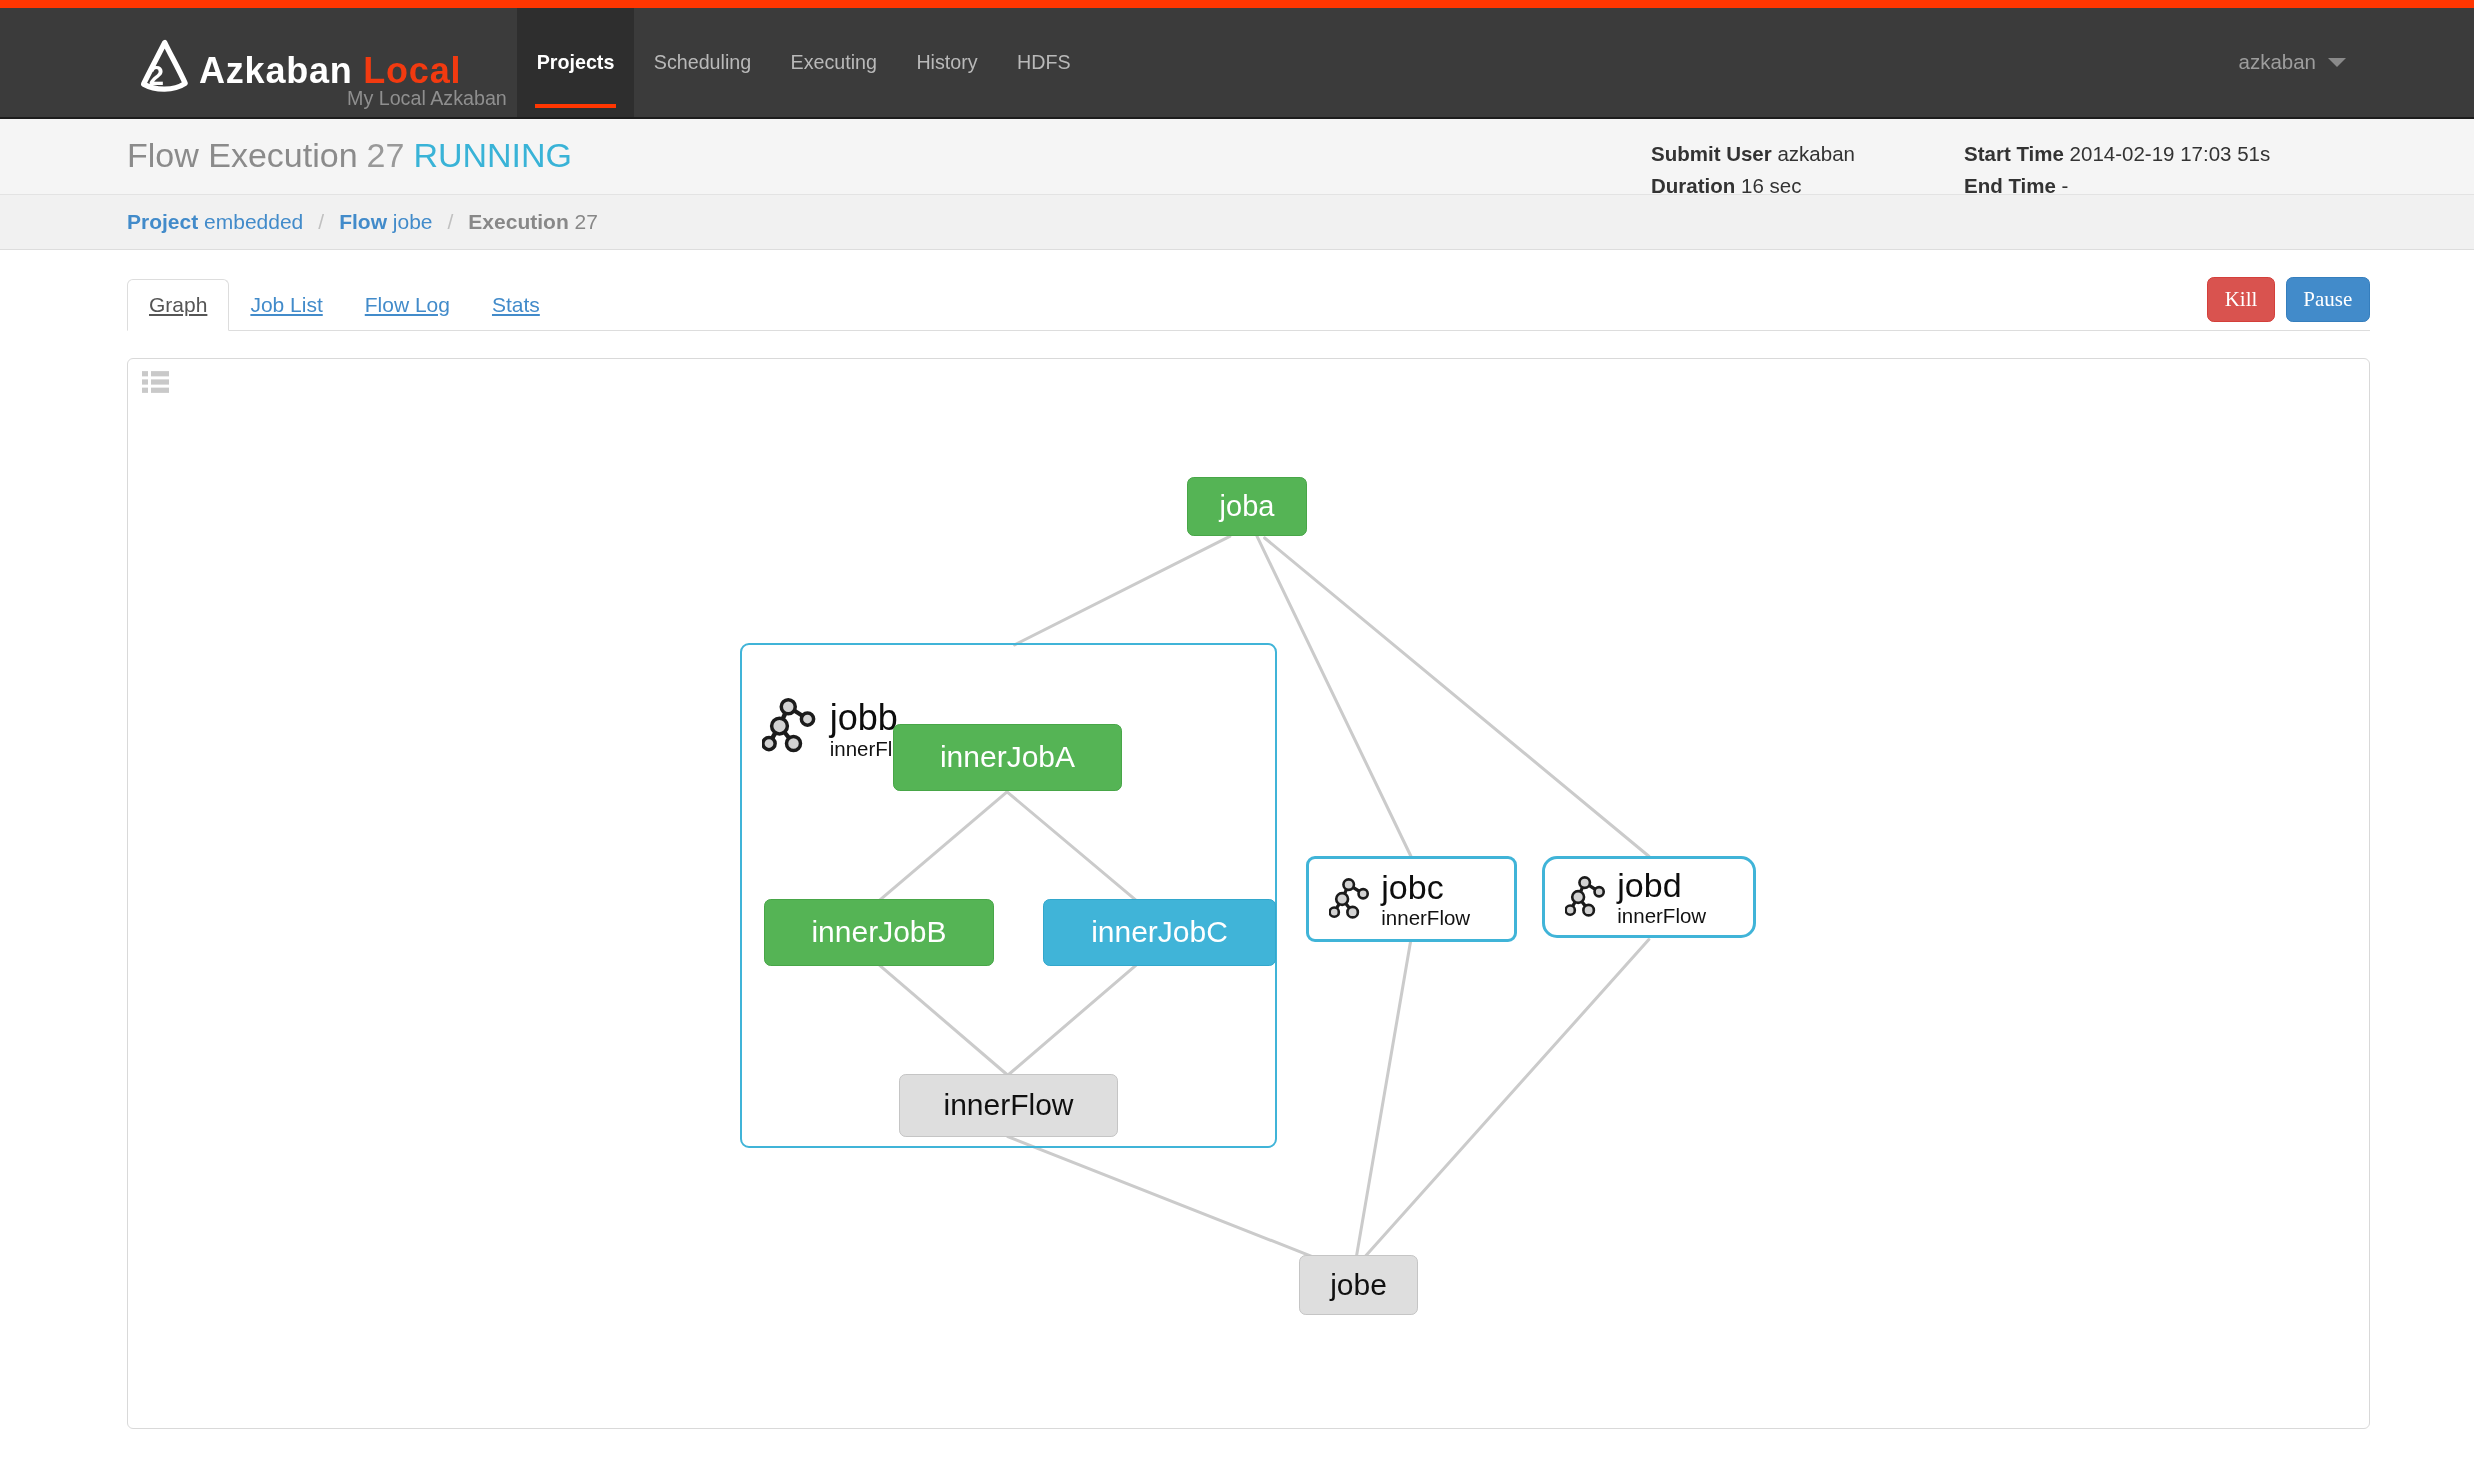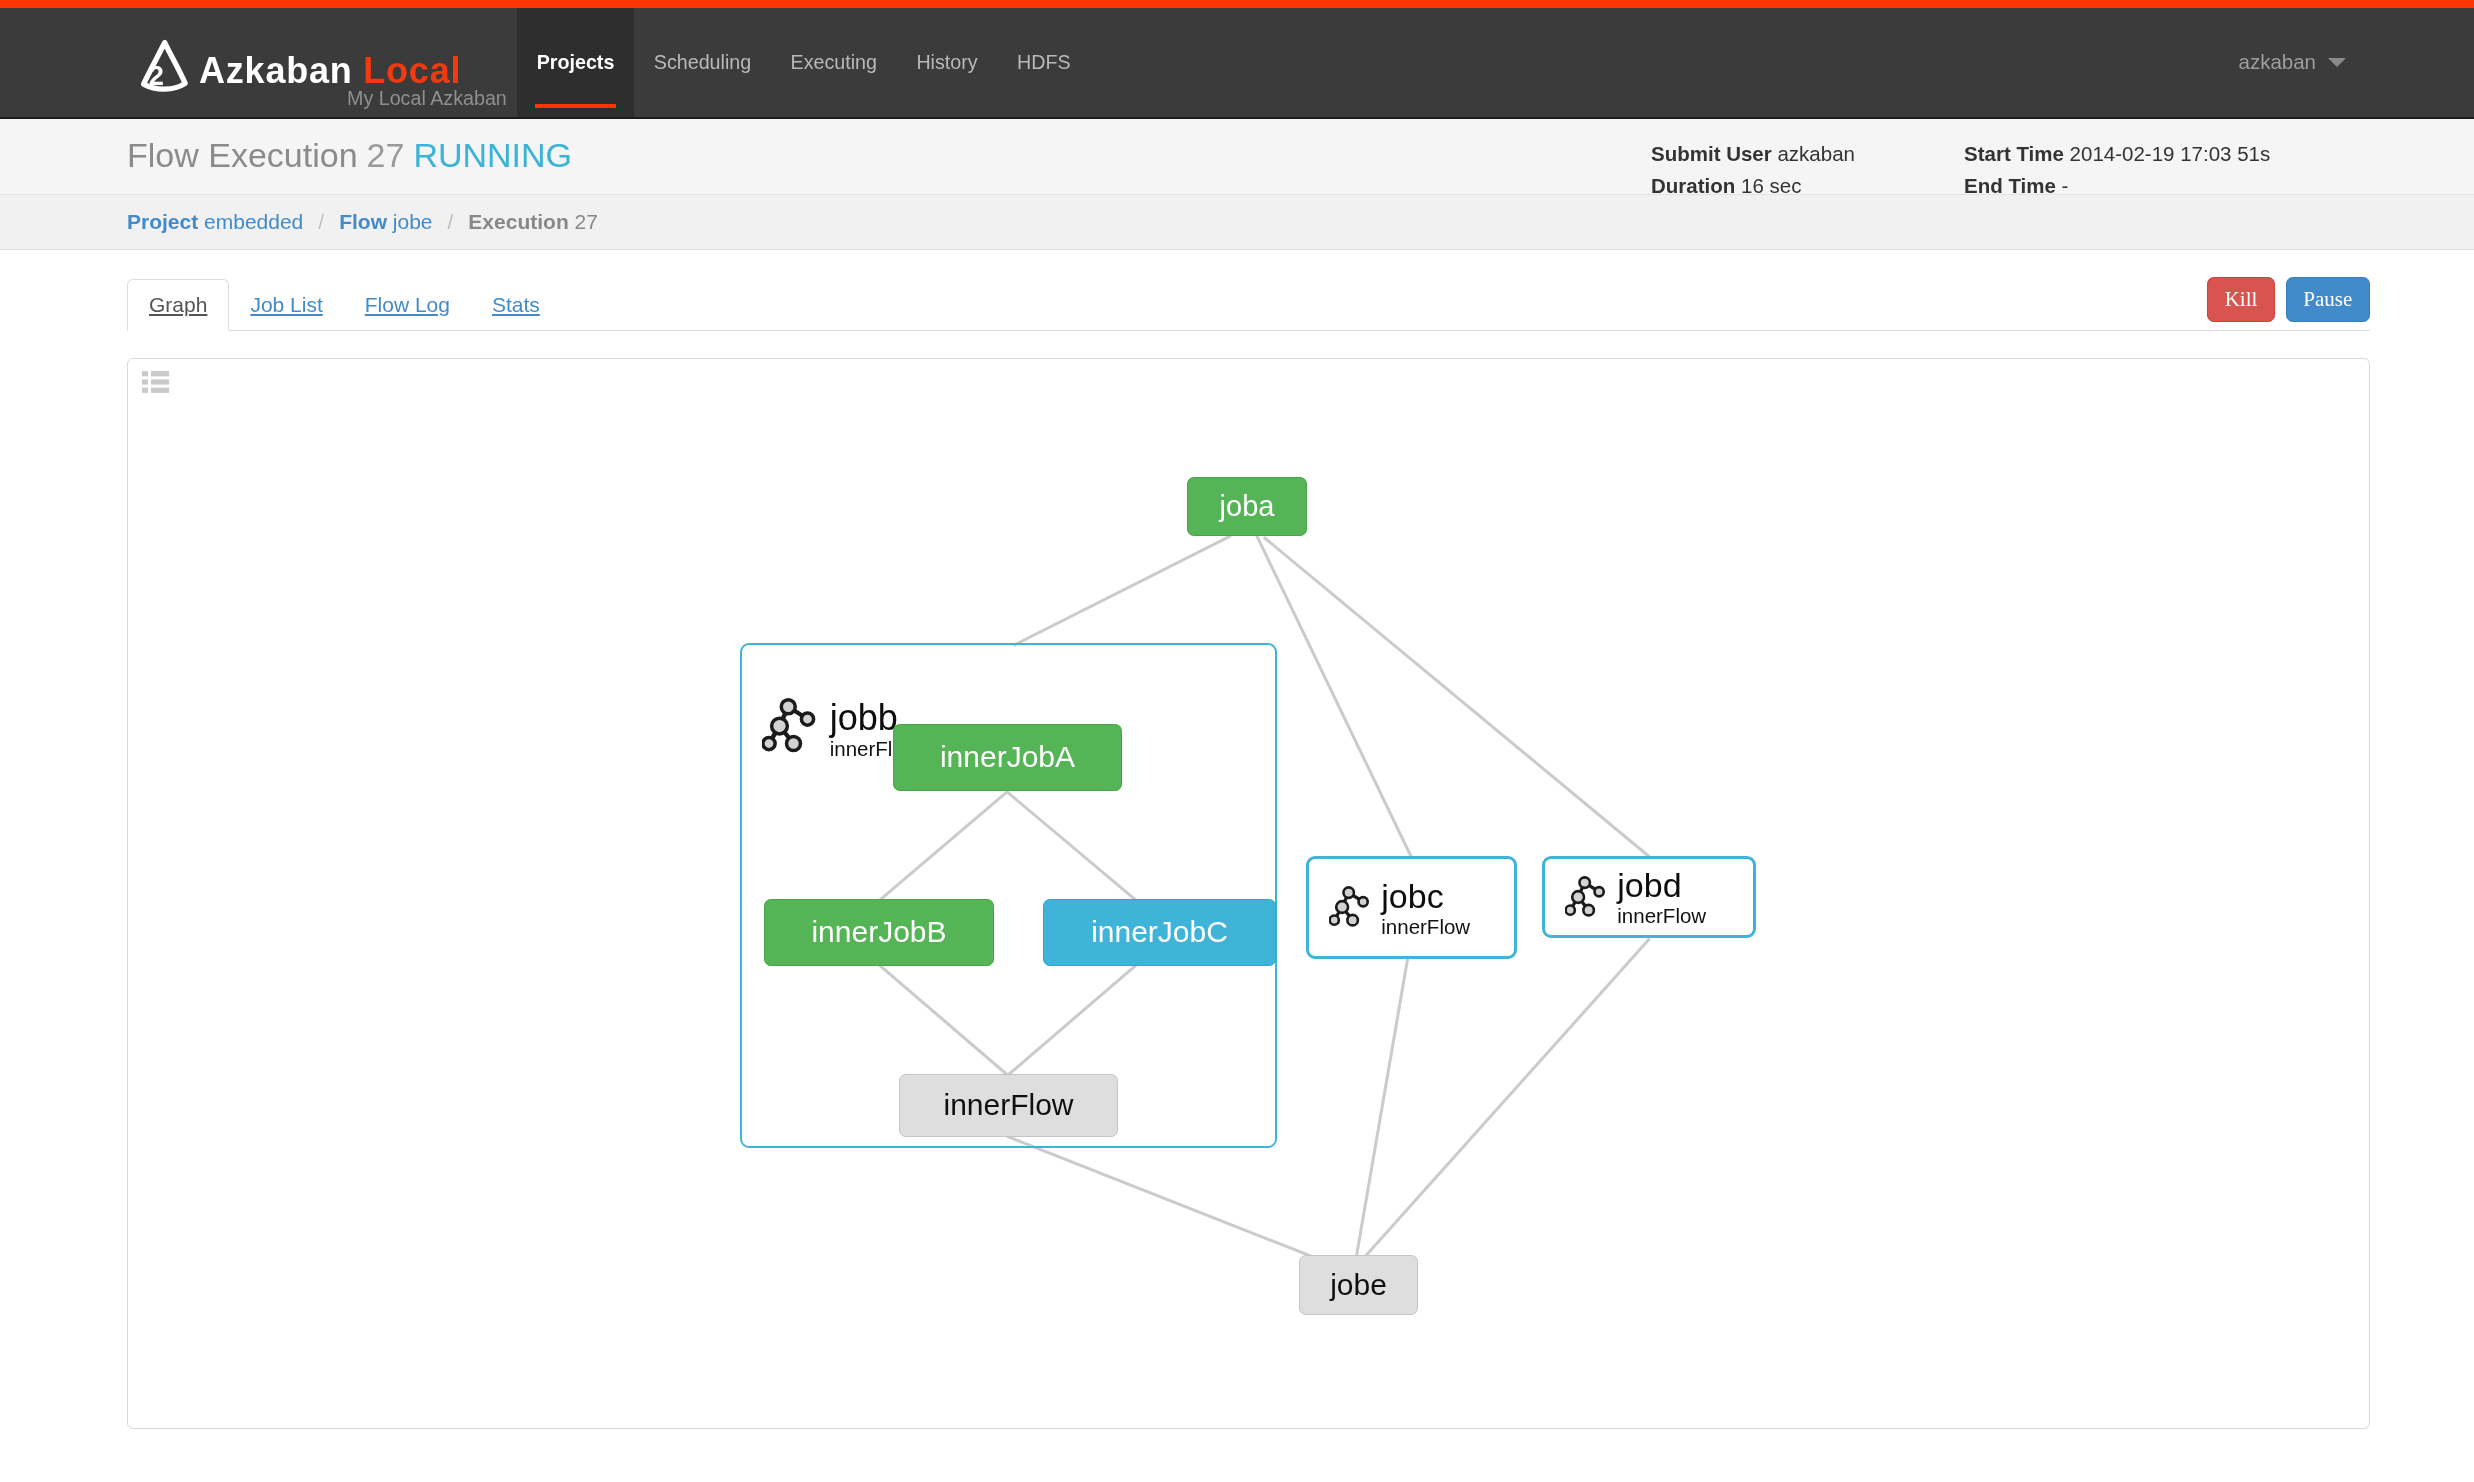--- a/index.html
+++ b/index.html
@@ -181,7 +181,7 @@
   <div class="gnode gray" style="left:771px; top:715px; width:219px; height:63px;">innerFlow</div>
   <div class="gnode gray" style="left:1171px; top:896px; width:119px; height:60px;">jobe</div>
 
-  <div class="flow-box" style="left:1178px; top:497px; width:211px; height:103px;">
+  <div class="flow-box" style="left:1178px; top:497px; width:211px; height:86px;">
     <svg width="42" height="42" viewBox="0 0 64 64">
       <g stroke="#1b1b1b" stroke-width="5">
         <line x1="30" y1="10" x2="20" y2="32"></line>

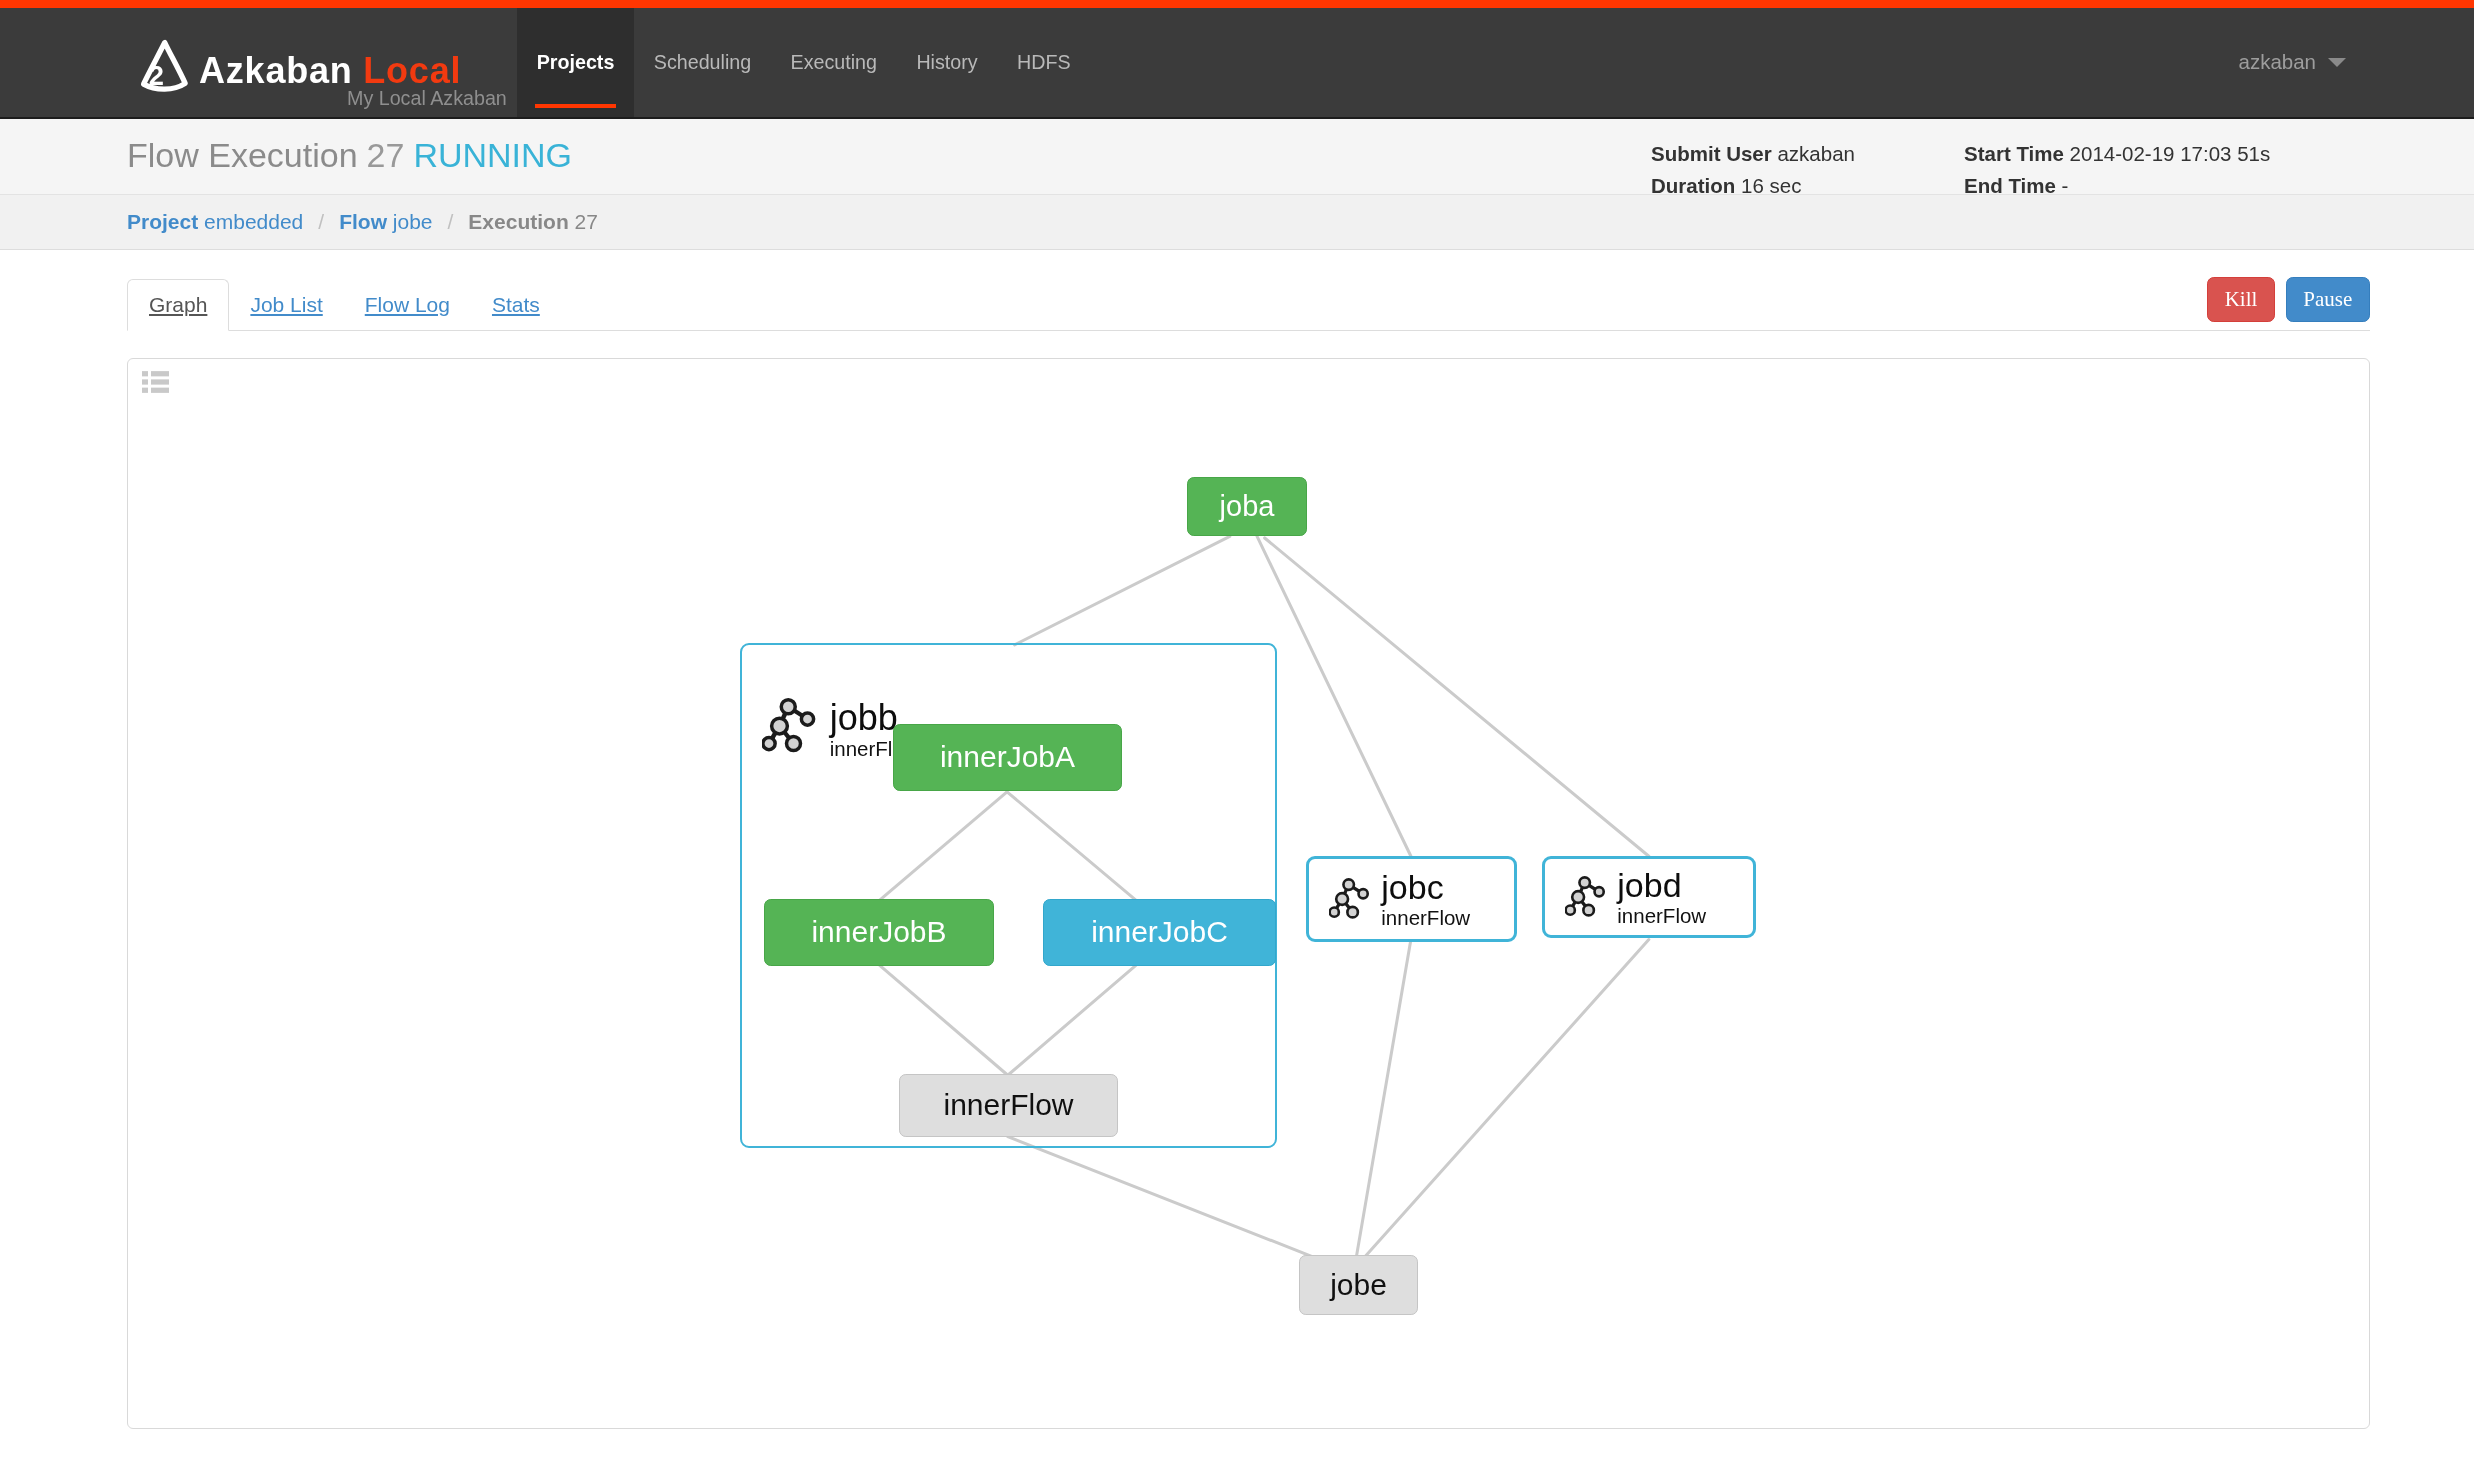--- a/index.html
+++ b/index.html
@@ -203,7 +203,7 @@
     </div>
   </div>
 
-  <div class="flow-box" style="left:1414px; top:497px; width:214px; height:82px;">
+  <div class="flow-box" style="left:1414px; top:497px; width:214px; height:82px;border-radius:15px;">
     <svg width="42" height="42" viewBox="0 0 64 64">
       <g stroke="#1b1b1b" stroke-width="5">
         <line x1="30" y1="10" x2="20" y2="32"></line>

